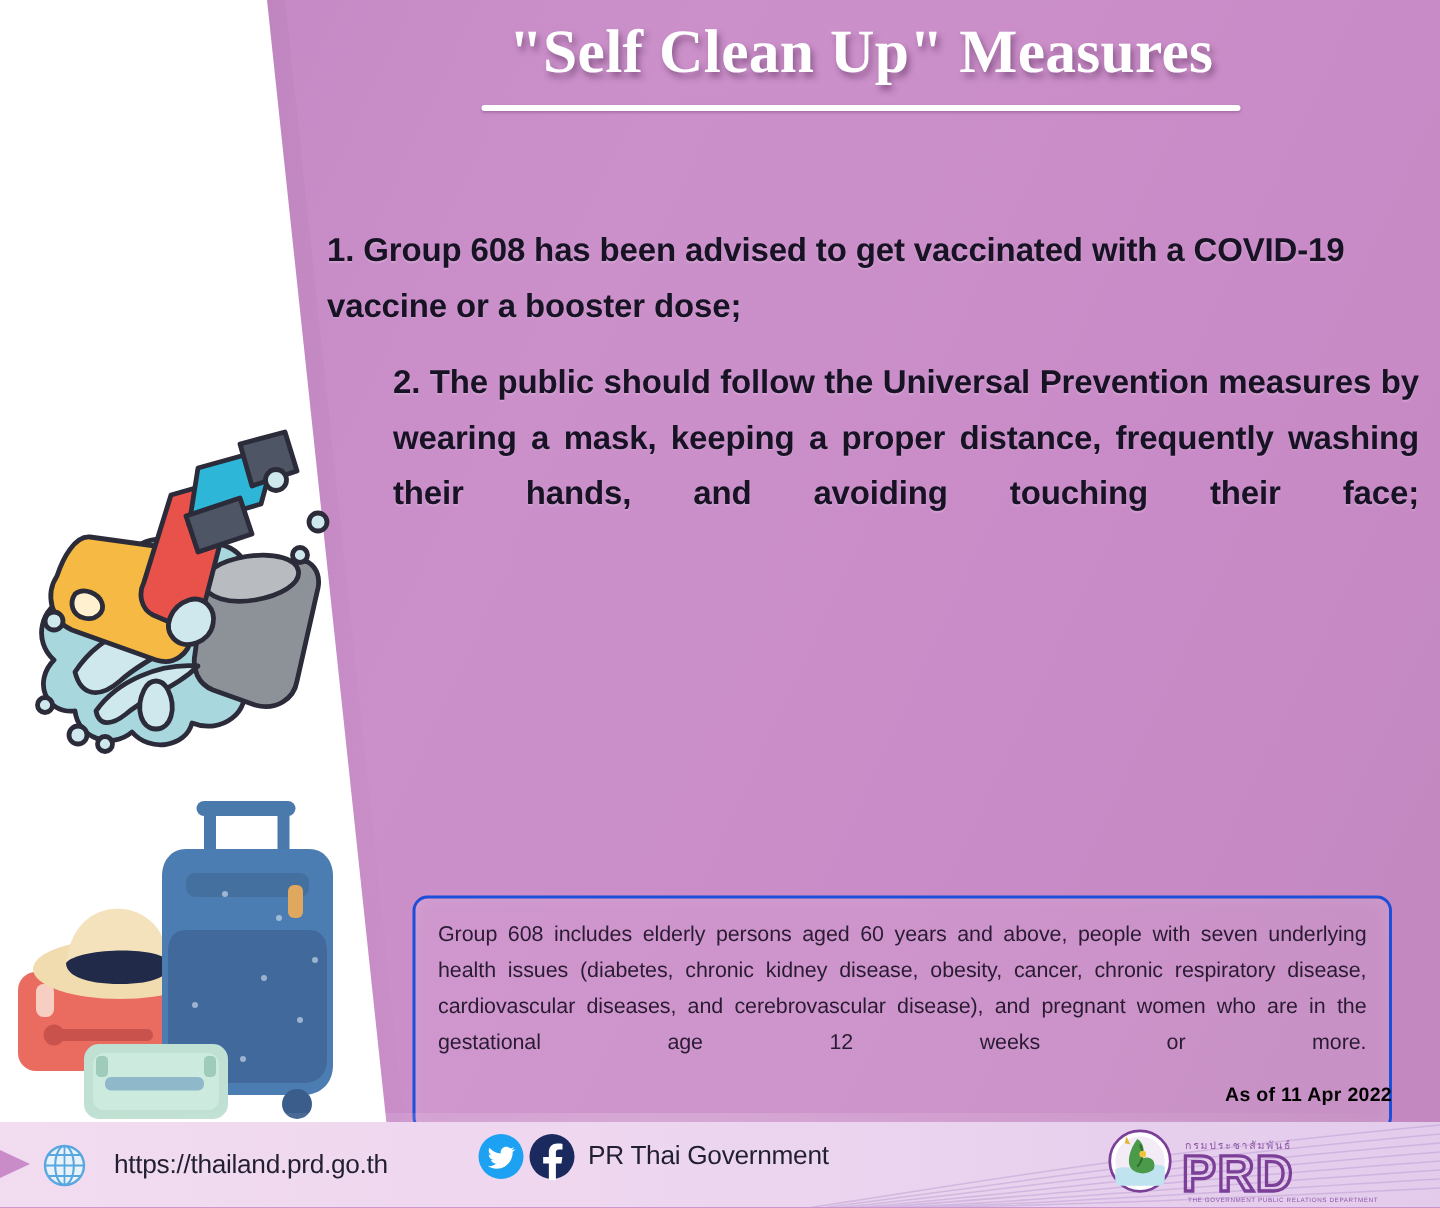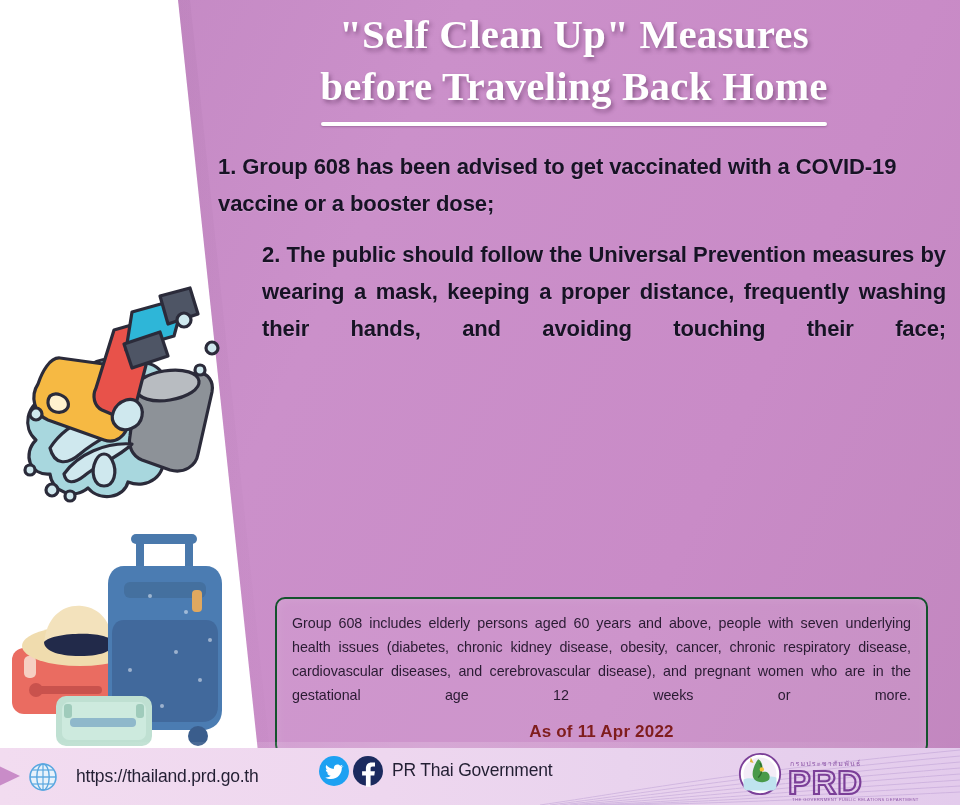--- a/index.html
+++ b/index.html
@@ -131,7 +131,6 @@
 
   <div class="title-wrap">
     <div class="title-line">"Self Clean Up" Measures</div>
-    <div class="title-line">before Traveling Back Home</div>
     <div class="title-rule"></div>
   </div>
 

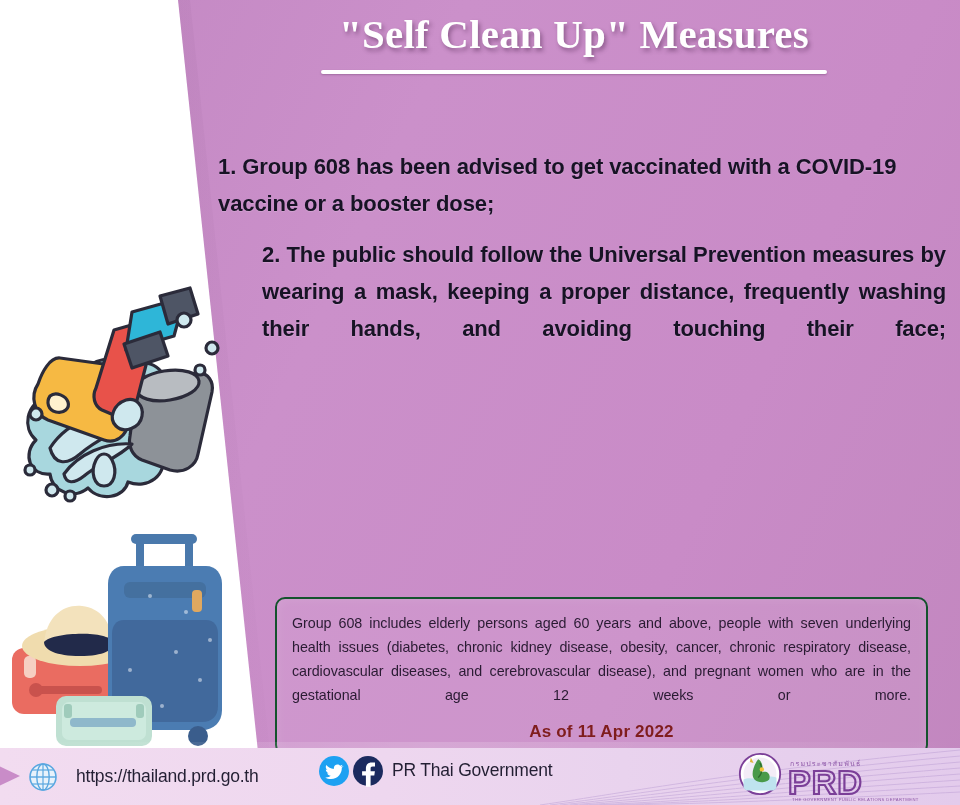--- a/index.html
+++ b/index.html
@@ -65,7 +65,7 @@
     position:absolute;left:275px;top:597px;width:653px;
     box-sizing:border-box;
     padding:12px 15px 22px 15px;
-    border:2px solid #14532d;
+    border:2px solid #1d4ed8;
     border-radius:10px;
     background:rgba(255,255,255,.08);
     box-shadow:inset 0 0 12px rgba(255,255,255,.10);

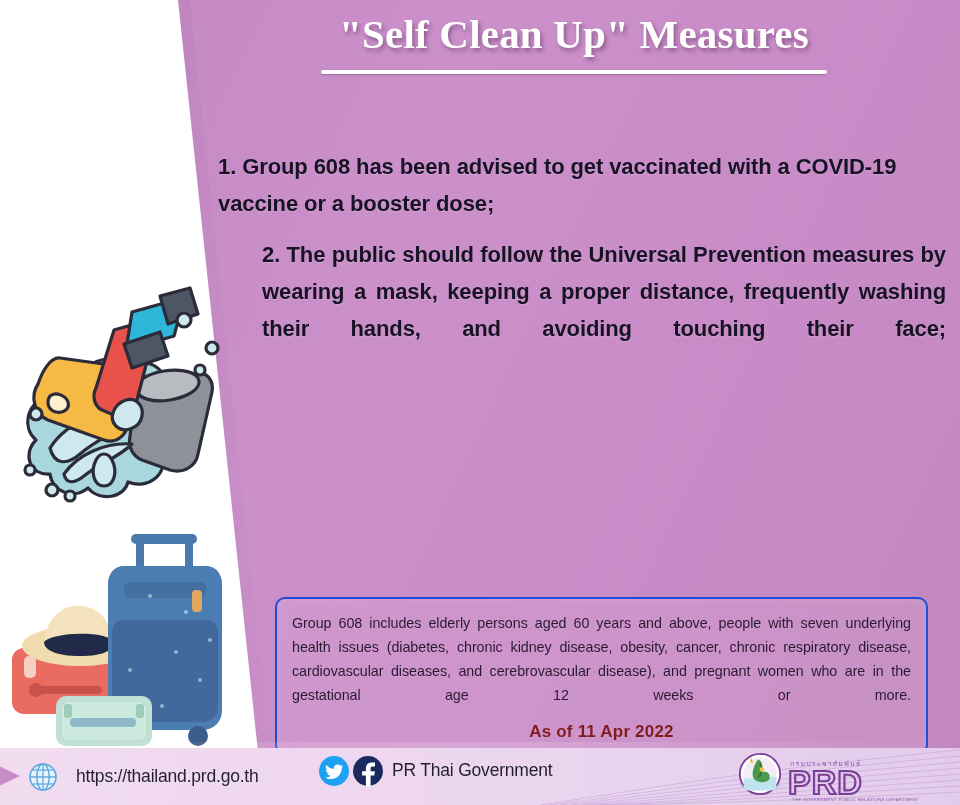--- a/index.html
+++ b/index.html
@@ -81,8 +81,8 @@
 
   .asof{
     position:absolute;left:275px;top:722px;width:653px;
-    text-align:center;color:#7f1d1d;
-    font-size:17px;font-weight:600;letter-spacing:.2px;
+    text-align:right;color:#000000;
+    font-size:13px;font-weight:600;letter-spacing:.2px;
   }
 
   

